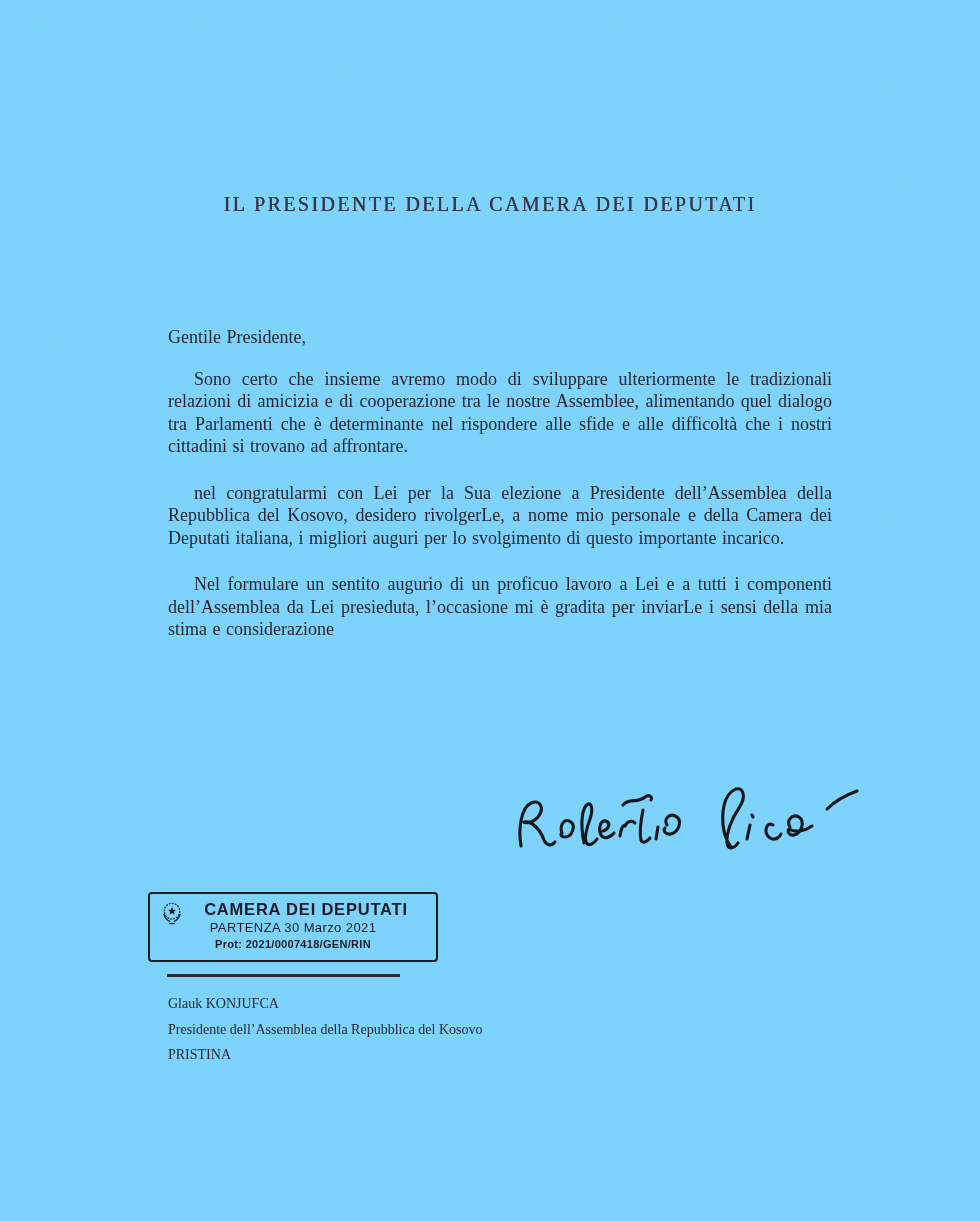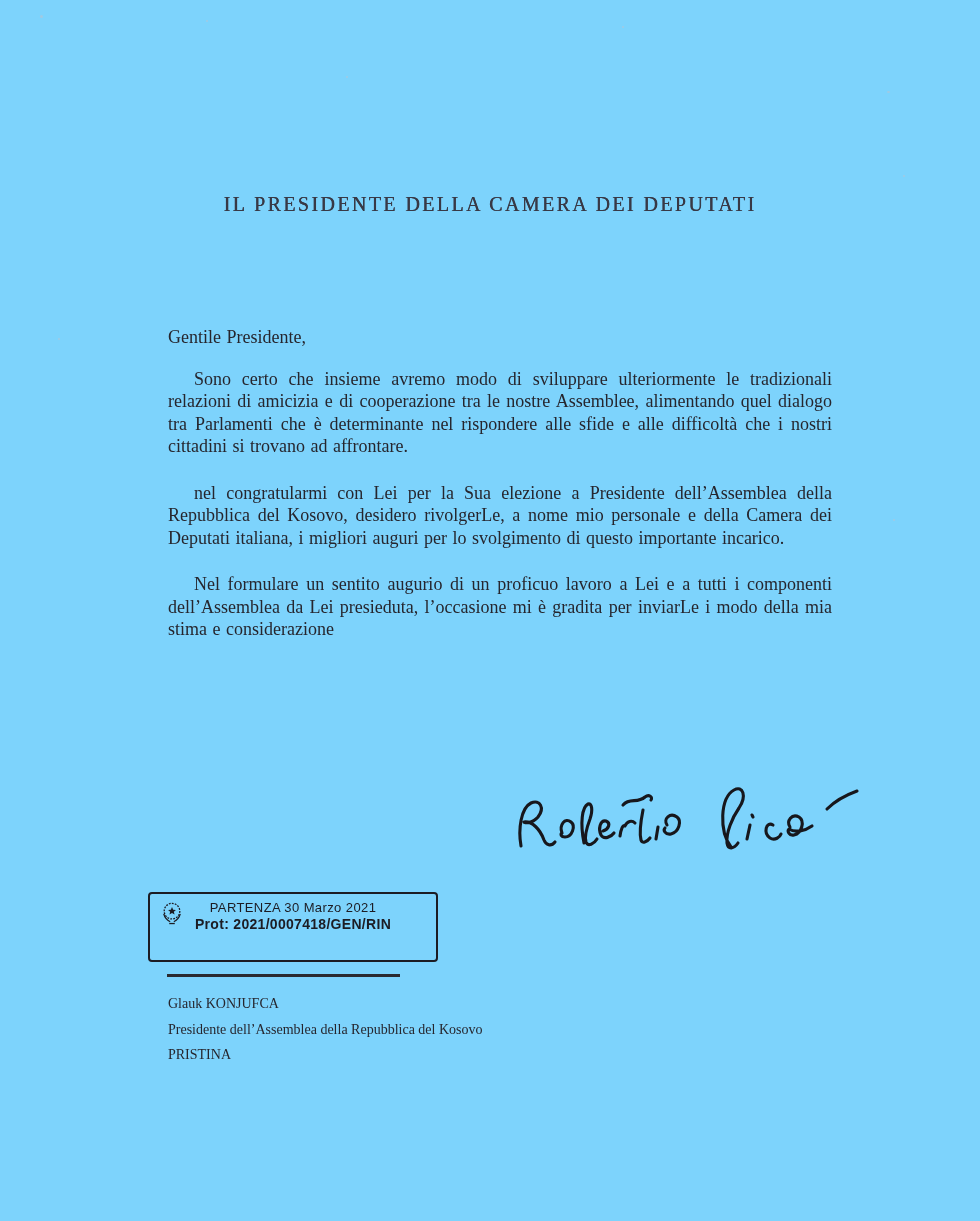--- a/index.html
+++ b/index.html
@@ -161,7 +161,7 @@
     <p class="salutation">Gentile Presidente,</p>
     <p class="para">Sono certo che insieme avremo modo di sviluppare ulteriormente le tradizionali relazioni di amicizia e di cooperazione tra le nostre Assemblee, alimentando quel dialogo tra Parlamenti che è determinante nel rispondere alle sfide e alle difficoltà che i nostri cittadini si trovano ad affrontare.</p>
     <p class="para">nel congratularmi con Lei per la Sua elezione a Presidente dell’Assemblea della Repubblica del Kosovo, desidero rivolgerLe, a nome mio personale e della Camera dei Deputati italiana, i migliori auguri per lo svolgimento di questo importante incarico.</p>
-    <p class="para">Nel formulare un sentito augurio di un proficuo lavoro a Lei e a tutti i componenti dell’Assemblea da Lei presieduta, l’occasione mi è gradita per inviarLe i modo della mia stima e considerazione</p>
+    <p class="para">Nel formulare un sentito augurio di un proficuo lavoro a Lei e a tutti i componenti dell’Assemblea da Lei presieduta, l’occasione mi è gradita per inviarLe i sensi della mia stima e considerazione</p>
   </div>
 
   <div class="signature">

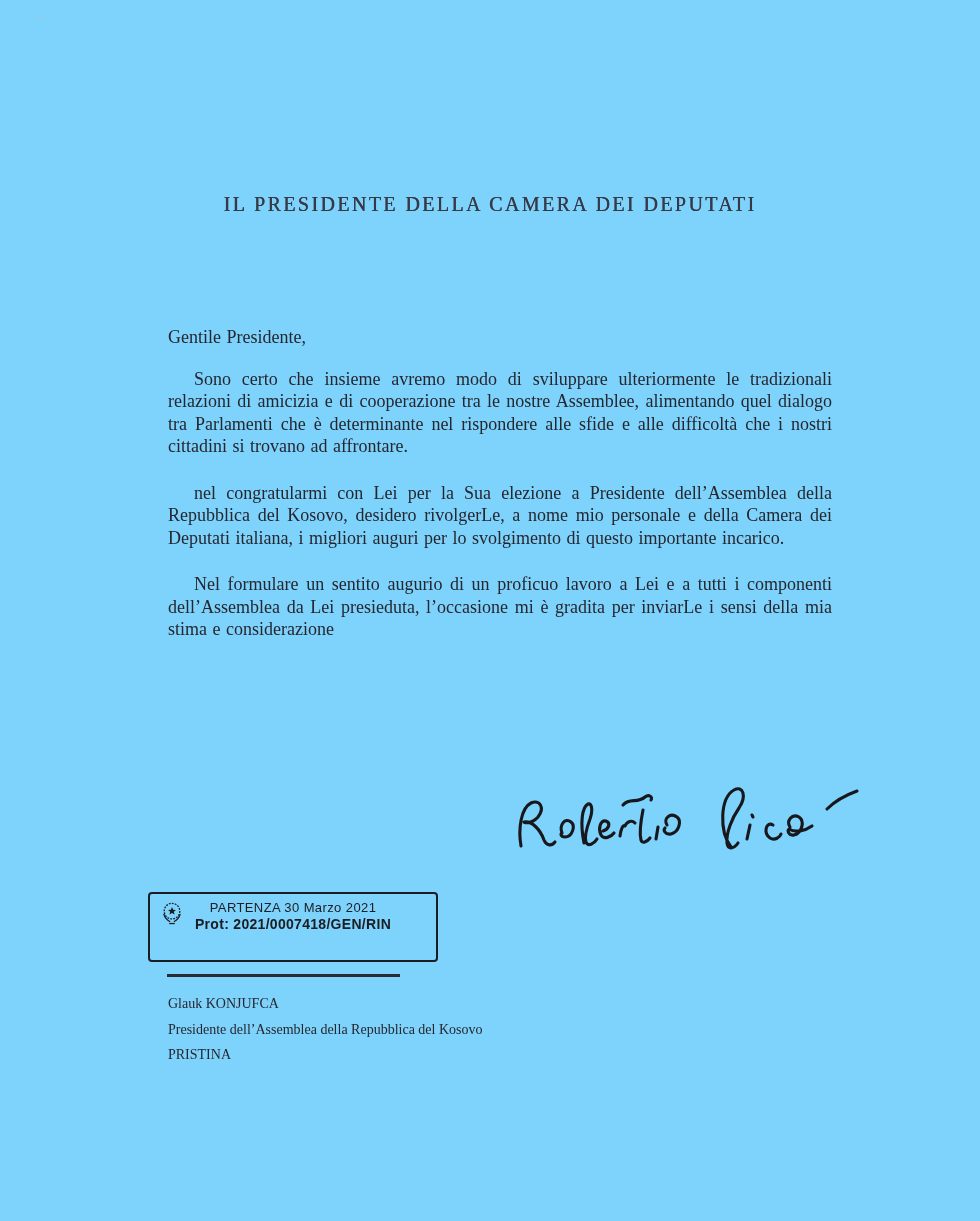--- a/index.html
+++ b/index.html
@@ -206,6 +206,7 @@
       <path class="emblem-stroke" d="M21,14 C20,18 17,21 14,22.5"></path>
       <path class="emblem-stroke" d="M9,24.5 L15,24.5"></path>
     </svg>
+    <div class="stamp-org">CAMERA DEI DEPUTATI</div>
     <div class="stamp-departure">PARTENZA 30 Marzo 2021</div>
     <div class="stamp-protocol">Prot: 2021/0007418/GEN/RIN</div>
   </div>

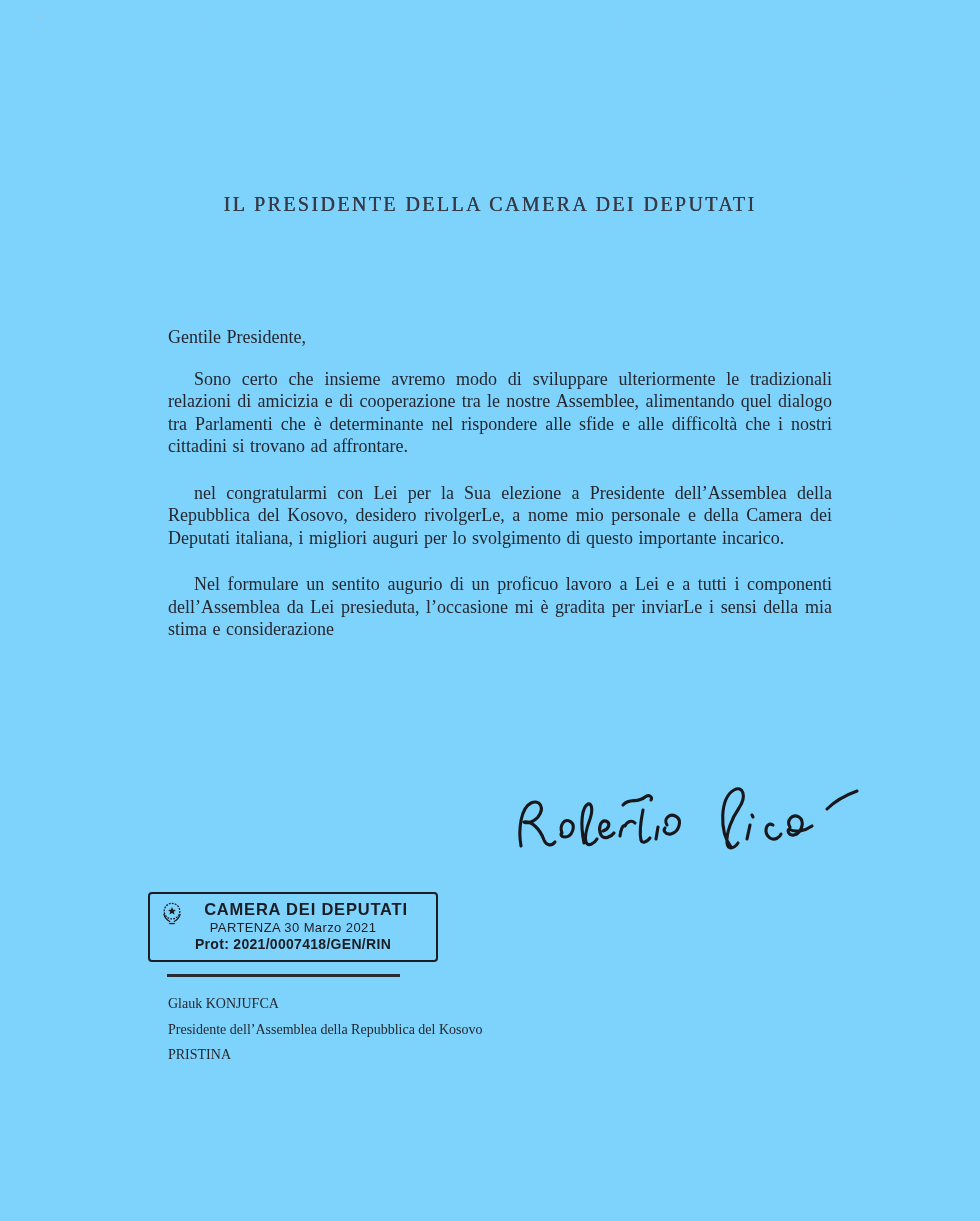--- a/index.html
+++ b/index.html
@@ -101,7 +101,7 @@
     line-height: 17px;
   }
   .stamp-protocol {
-    font-size: 14px;
+    font-size: 11px;
     font-weight: bold;
     letter-spacing: 0.3px;
     line-height: 17px;

